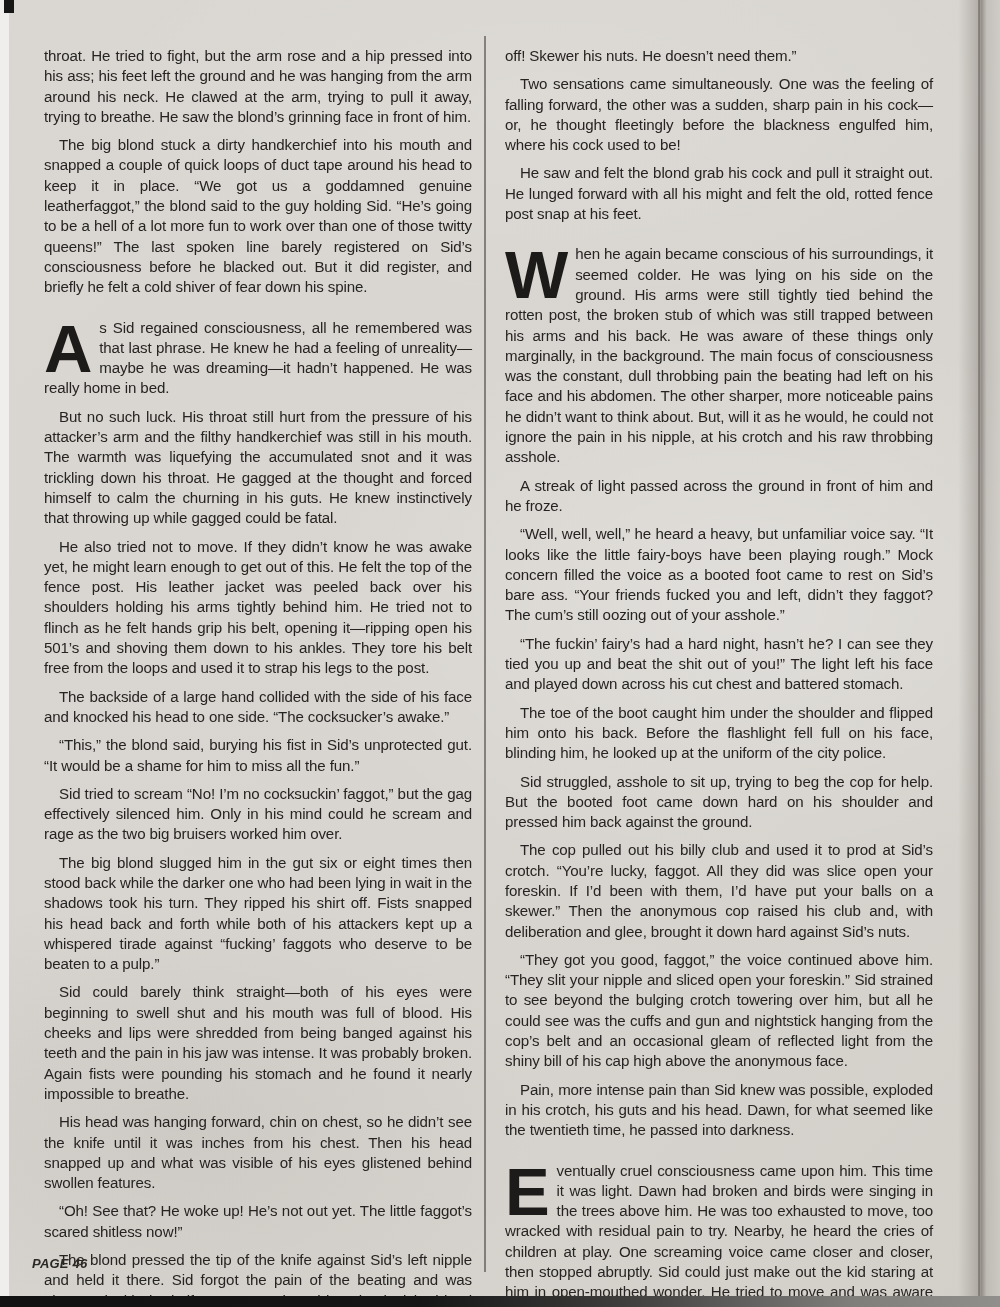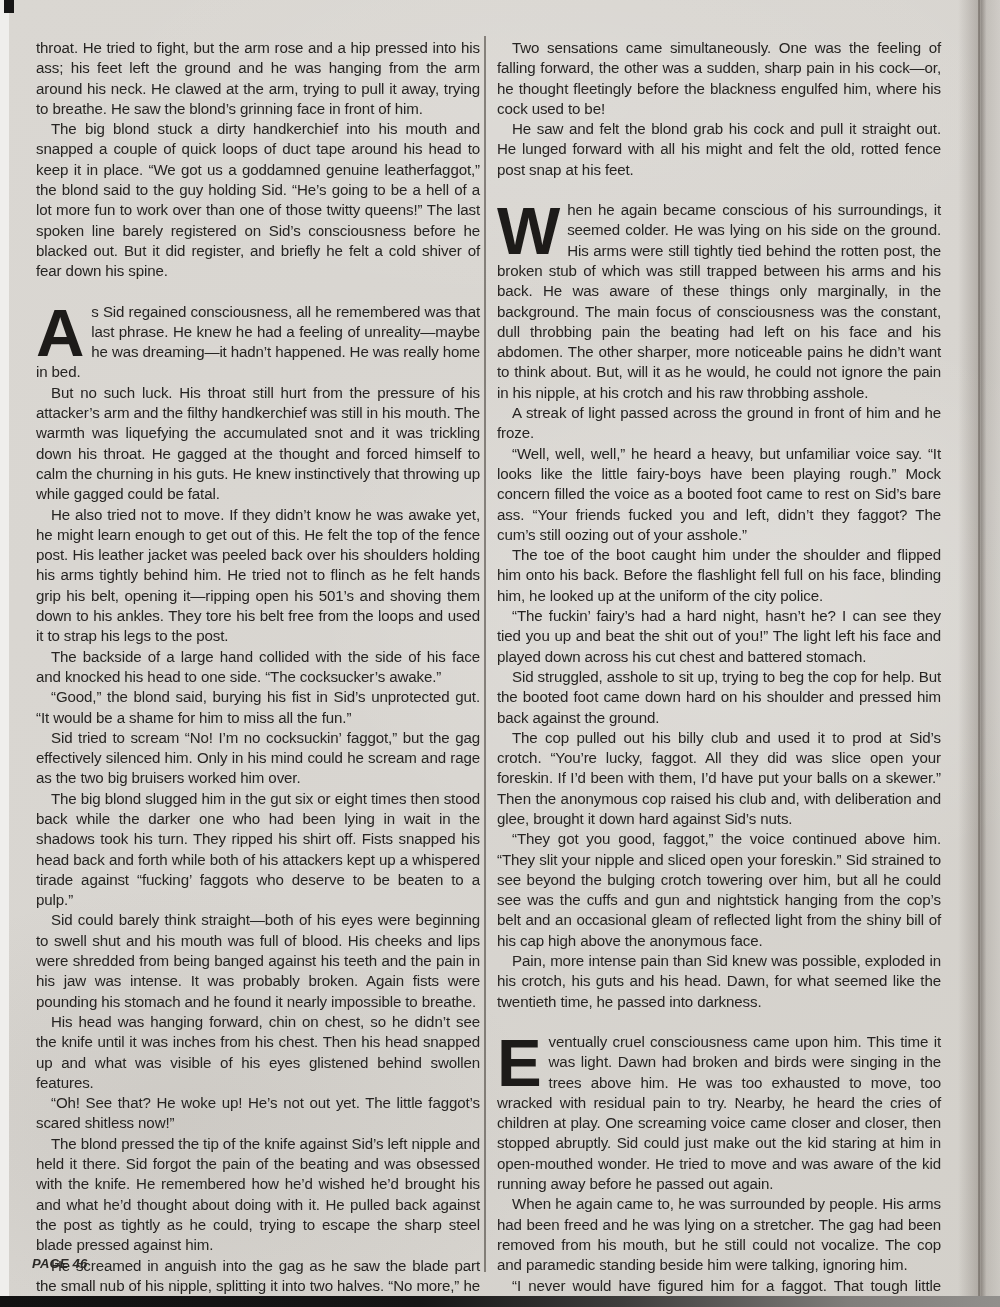--- a/index.html
+++ b/index.html
@@ -30,7 +30,7 @@
   }
   #col-left  { left: 36px; }
   #col-right { left: 497px; }
-  .para { margin: 0; text-indent: 15px; }
+  .para { margin: 8px; text-indent: 15px; }
   .para.cont { text-indent: 0; }
   .para.cap { text-indent: 0; margin-top: 20px; }
   .dropcap {

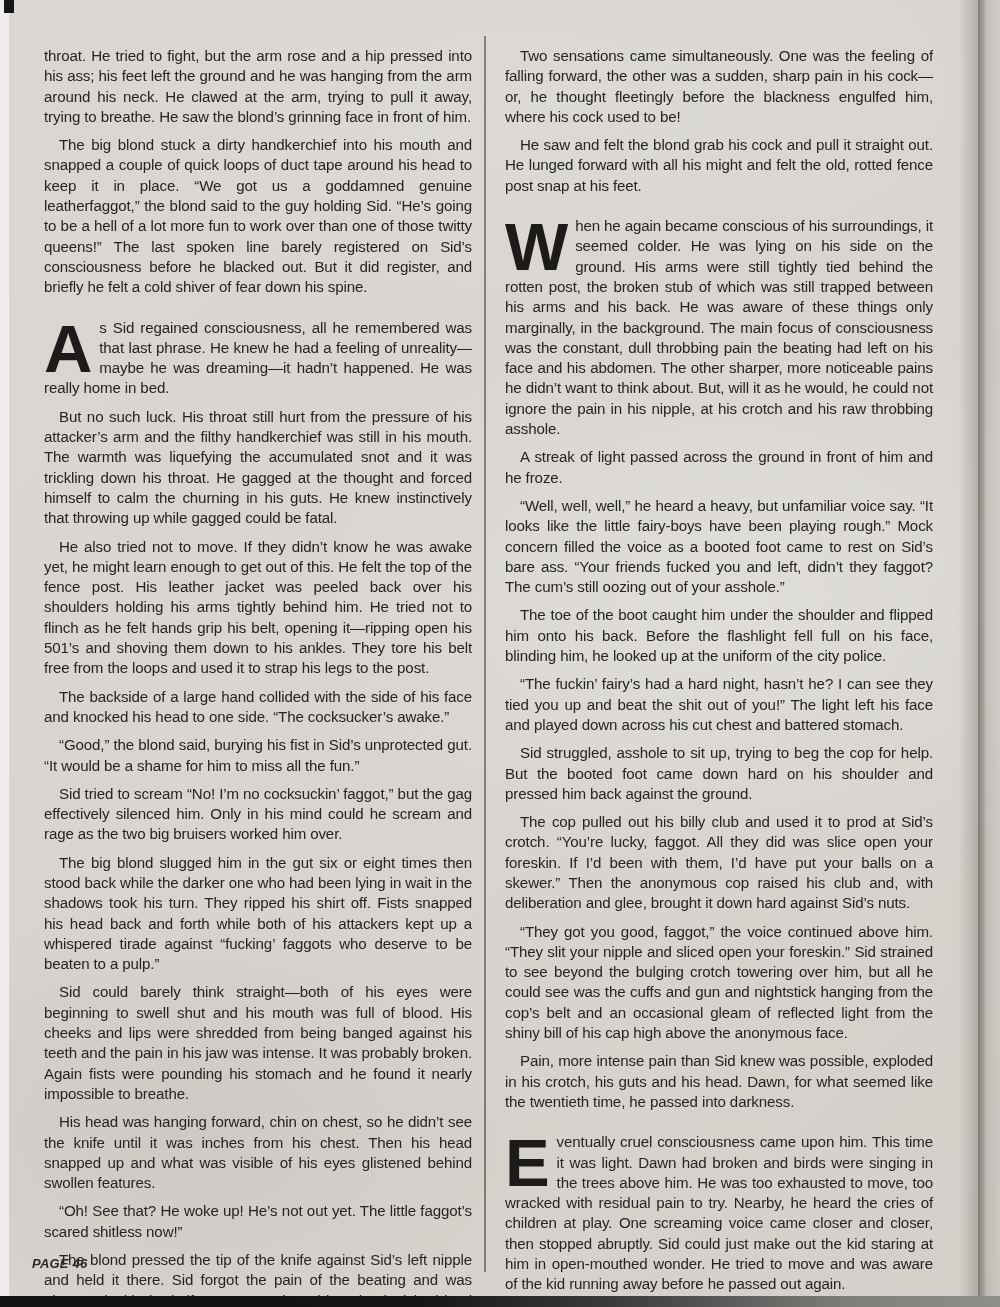--- a/index.html
+++ b/index.html
@@ -121,6 +121,7 @@
   <div class="divider"></div>
 
   <div class="column" id="col-right">
+      <p class="para cont">off! Skewer his nuts. He doesn’t need them.”</p>
       <p class="para">Two sensations came simultaneously. One was the feeling of falling forward, the other was a sudden, sharp pain in his cock—or, he thought fleetingly before the blackness engulfed him, where his cock used to be!</p>
       <p class="para">He saw and felt the blond grab his cock and pull it straight out. He lunged forward with all his might and felt the old, rotted fence post snap at his feet.</p>
       <p class="para cap"><span class="dropcap">W</span>hen he again became conscious of his surroundings, it seemed colder. He was lying on his side on the ground. His arms were still tightly tied behind the rotten post, the broken stub of which was still trapped between his arms and his back. He was aware of these things only marginally, in the background. The main focus of consciousness was the constant, dull throbbing pain the beating had left on his face and his abdomen. The other sharper, more noticeable pains he didn’t want to think about. But, will it as he would, he could not ignore the pain in his nipple, at his crotch and his raw throbbing asshole.</p>

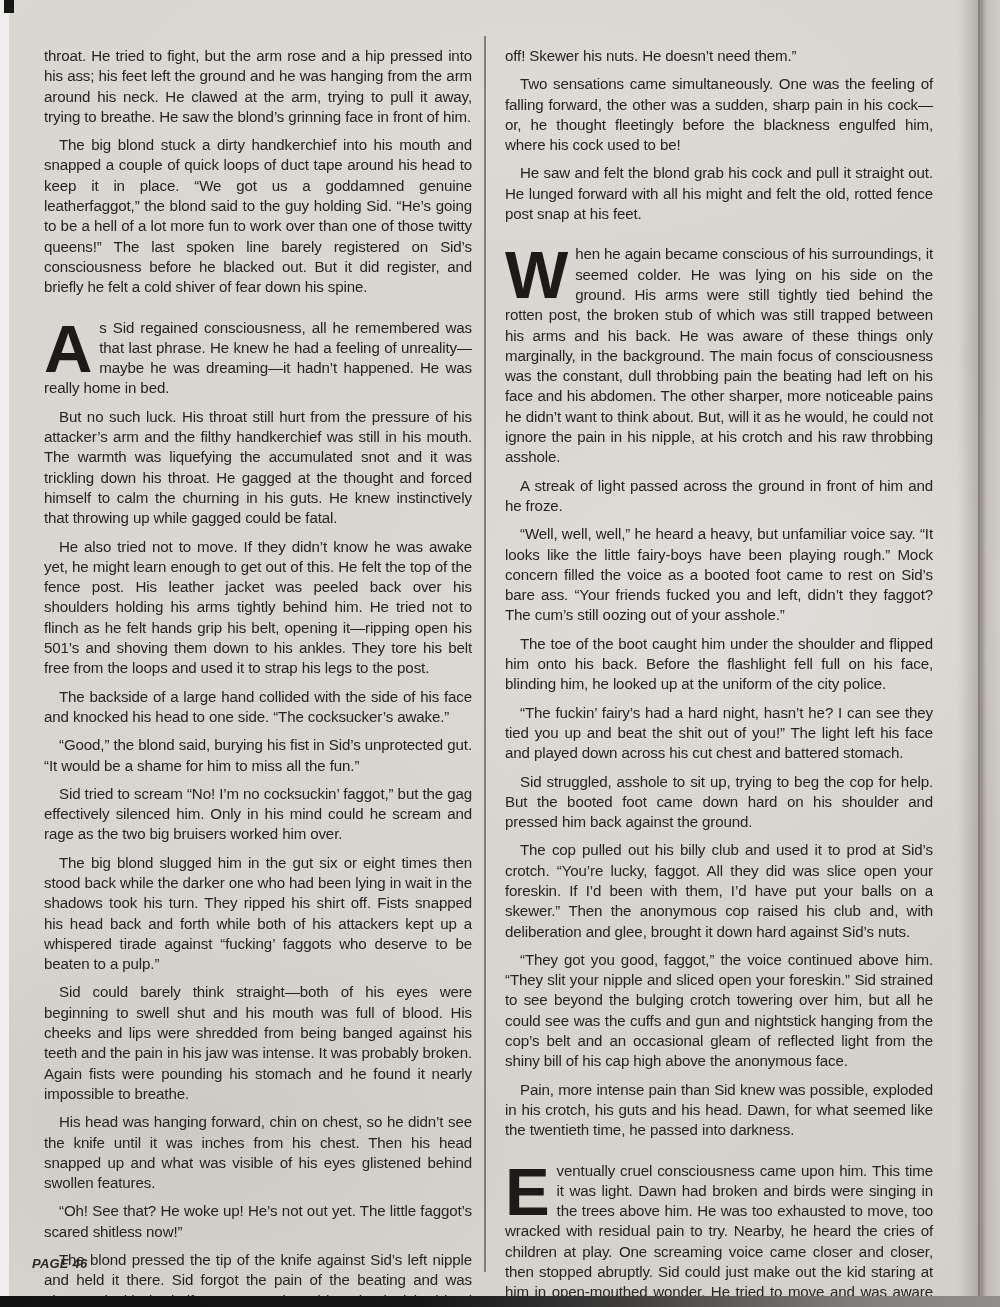--- a/index.html
+++ b/index.html
@@ -127,8 +127,8 @@
       <p class="para cap"><span class="dropcap">W</span>hen he again became conscious of his surroundings, it seemed colder. He was lying on his side on the ground. His arms were still tightly tied behind the rotten post, the broken stub of which was still trapped between his arms and his back. He was aware of these things only marginally, in the background. The main focus of consciousness was the constant, dull throbbing pain the beating had left on his face and his abdomen. The other sharper, more noticeable pains he didn’t want to think about. But, will it as he would, he could not ignore the pain in his nipple, at his crotch and his raw throbbing asshole.</p>
       <p class="para">A streak of light passed across the ground in front of him and he froze.</p>
       <p class="para">“Well, well, well,” he heard a heavy, but unfamiliar voice say. “It looks like the little fairy-boys have been playing rough.” Mock concern filled the voice as a booted foot came to rest on Sid’s bare ass. “Your friends fucked you and left, didn’t they faggot? The cum’s still oozing out of your asshole.”</p>
+      <p class="para">“The fuckin’ fairy’s had a hard night, hasn’t he? I can see they tied you up and beat the shit out of you!” The light left his face and played down across his cut chest and battered stomach.</p>
       <p class="para">The toe of the boot caught him under the shoulder and flipped him onto his back. Before the flashlight fell full on his face, blinding him, he looked up at the uniform of the city police.</p>
-      <p class="para">“The fuckin’ fairy’s had a hard night, hasn’t he? I can see they tied you up and beat the shit out of you!” The light left his face and played down across his cut chest and battered stomach.</p>
       <p class="para">Sid struggled, asshole to sit up, trying to beg the cop for help. But the booted foot came down hard on his shoulder and pressed him back against the ground.</p>
       <p class="para">The cop pulled out his billy club and used it to prod at Sid’s crotch. “You’re lucky, faggot. All they did was slice open your foreskin. If I’d been with them, I’d have put your balls on a skewer.” Then the anonymous cop raised his club and, with deliberation and glee, brought it down hard against Sid’s nuts.</p>
       <p class="para">“They got you good, faggot,” the voice continued above him. “They slit your nipple and sliced open your foreskin.” Sid strained to see beyond the bulging crotch towering over him, but all he could see was the cuffs and gun and nightstick hanging from the cop’s belt and an occasional gleam of reflected light from the shiny bill of his cap high above the anonymous face.</p>

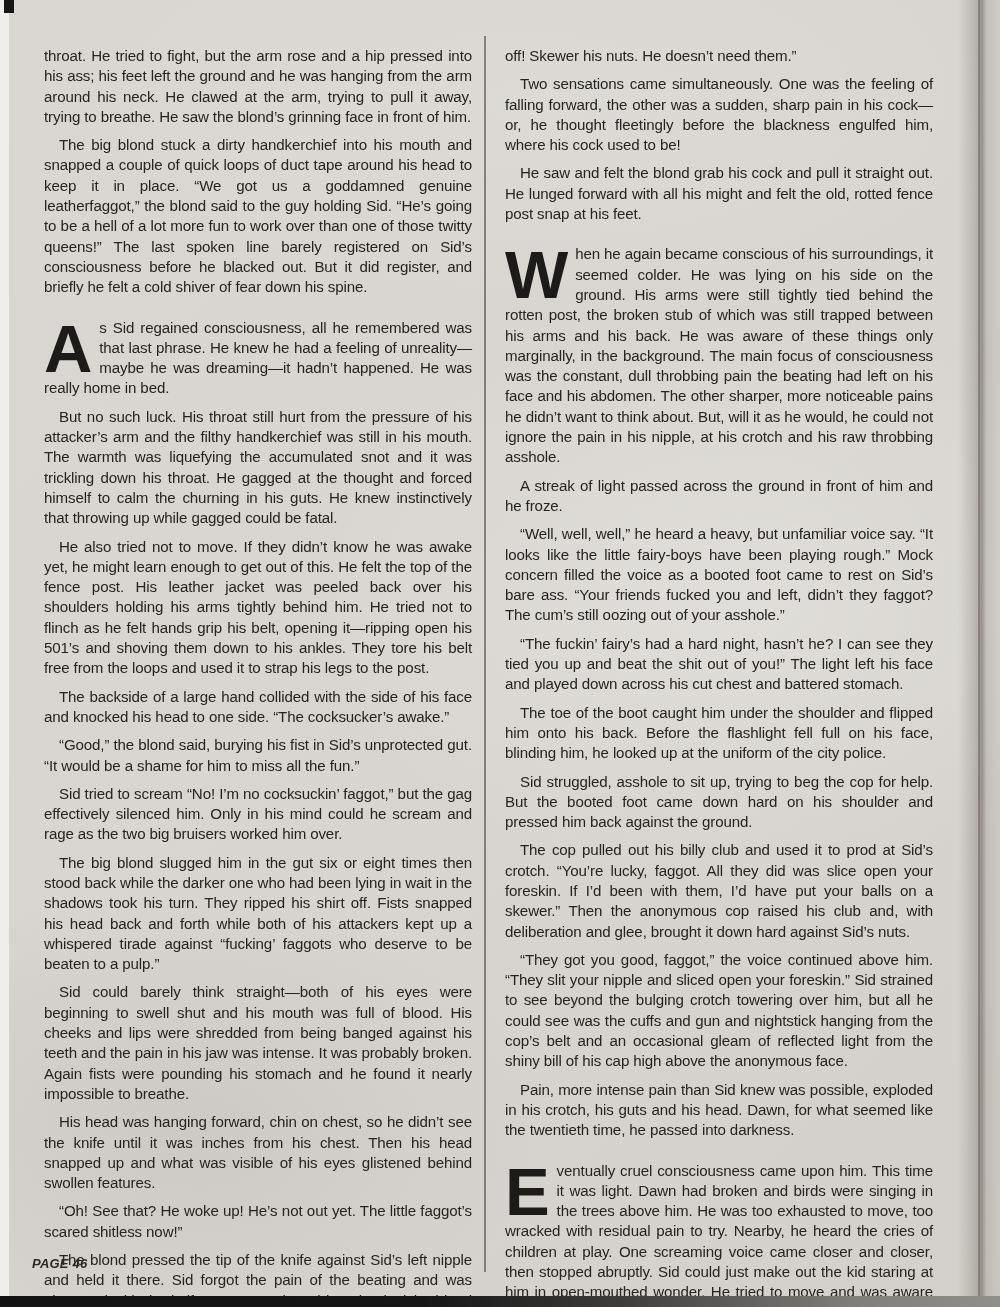--- a/index.html
+++ b/index.html
@@ -108,7 +108,7 @@
       <p class="para">But no such luck. His throat still hurt from the pressure of his attacker’s arm and the filthy handkerchief was still in his mouth. The warmth was liquefying the accumulated snot and it was trickling down his throat. He gagged at the thought and forced himself to calm the churning in his guts. He knew instinctively that throwing up while gagged could be fatal.</p>
       <p class="para">He also tried not to move. If they didn’t know he was awake yet, he might learn enough to get out of this. He felt the top of the fence post. His leather jacket was peeled back over his shoulders holding his arms tightly behind him. He tried not to flinch as he felt hands grip his belt, opening it—ripping open his 501’s and shoving them down to his ankles. They tore his belt free from the loops and used it to strap his legs to the post.</p>
       <p class="para">The backside of a large hand collided with the side of his face and knocked his head to one side. “The cocksucker’s awake.”</p>
-      <p class="para">“Good,” the blond said, burying his fist in Sid’s unprotected gut. “It would be a shame for him to miss all the fun.”</p>
+      <p class="para">“This,” the blond said, burying his fist in Sid’s unprotected gut. “It would be a shame for him to miss all the fun.”</p>
       <p class="para">Sid tried to scream “No! I’m no cocksuckin’ faggot,” but the gag effectively silenced him. Only in his mind could he scream and rage as the two big bruisers worked him over.</p>
       <p class="para">The big blond slugged him in the gut six or eight times then stood back while the darker one who had been lying in wait in the shadows took his turn. They ripped his shirt off. Fists snapped his head back and forth while both of his attackers kept up a whispered tirade against “fucking’ faggots who deserve to be beaten to a pulp.”</p>
       <p class="para">Sid could barely think straight—both of his eyes were beginning to swell shut and his mouth was full of blood. His cheeks and lips were shredded from being banged against his teeth and the pain in his jaw was intense. It was probably broken. Again fists were pounding his stomach and he found it nearly impossible to breathe.</p>

